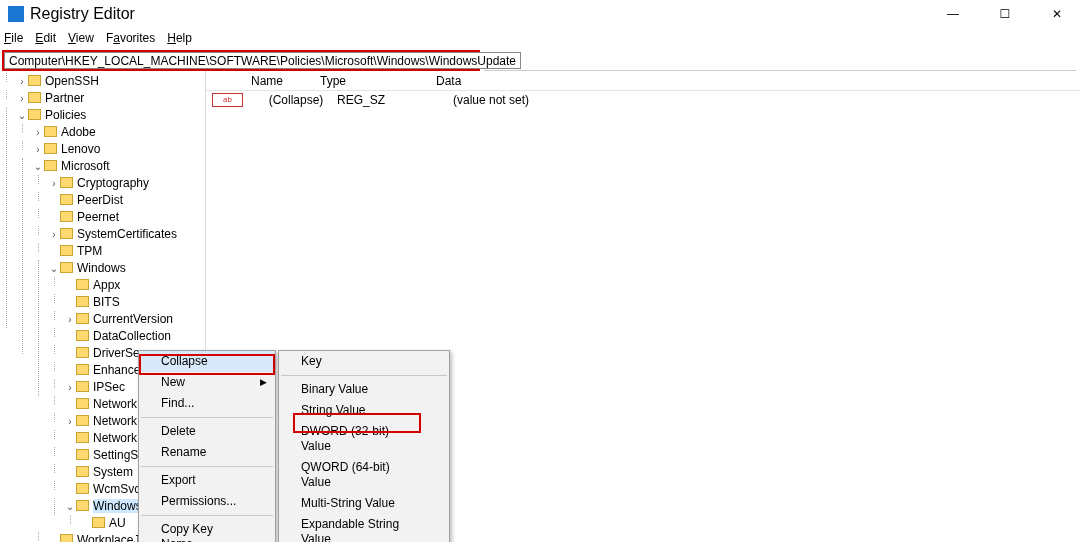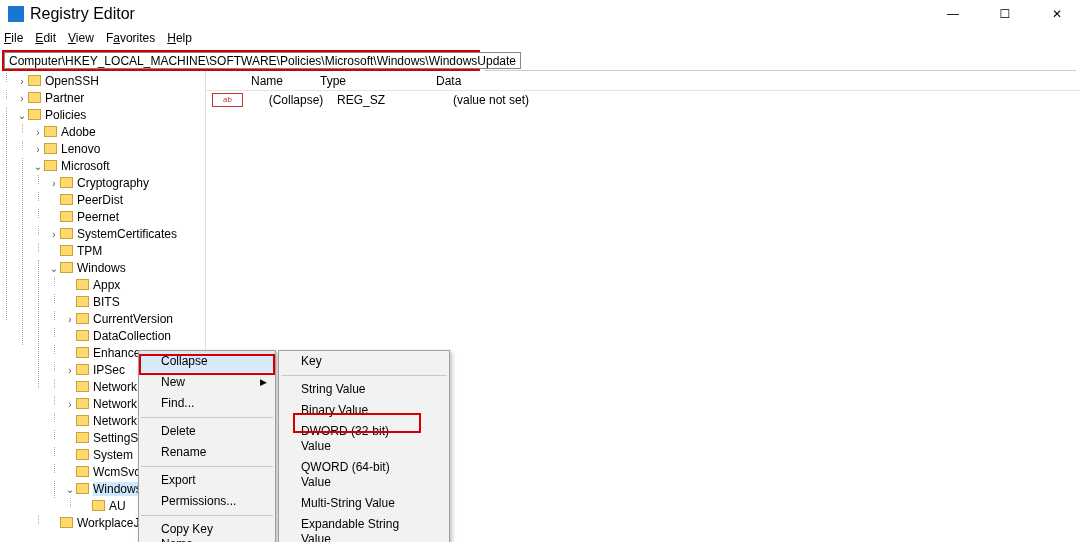--- a/index.html
+++ b/index.html
@@ -239,6 +239,7 @@
                   <li><span class="twisty"></span><span class="folder"></span><span>BITS</span></li>
                   <li><span class="twisty">›</span><span class="folder"></span><span>CurrentVersion</span></li>
                   <li><span class="twisty"></span><span class="folder"></span><span>DataCollection</span></li>
+                  <li><span class="twisty"></span><span class="folder"></span><span>DriverSe</span></li>
                   <li><span class="twisty"></span><span class="folder"></span><span>Enhance</span></li>
                   <li><span class="twisty">›</span><span class="folder"></span><span>IPSec</span></li>
                   <li><span class="twisty"></span><span class="folder"></span><span>Network</span></li>

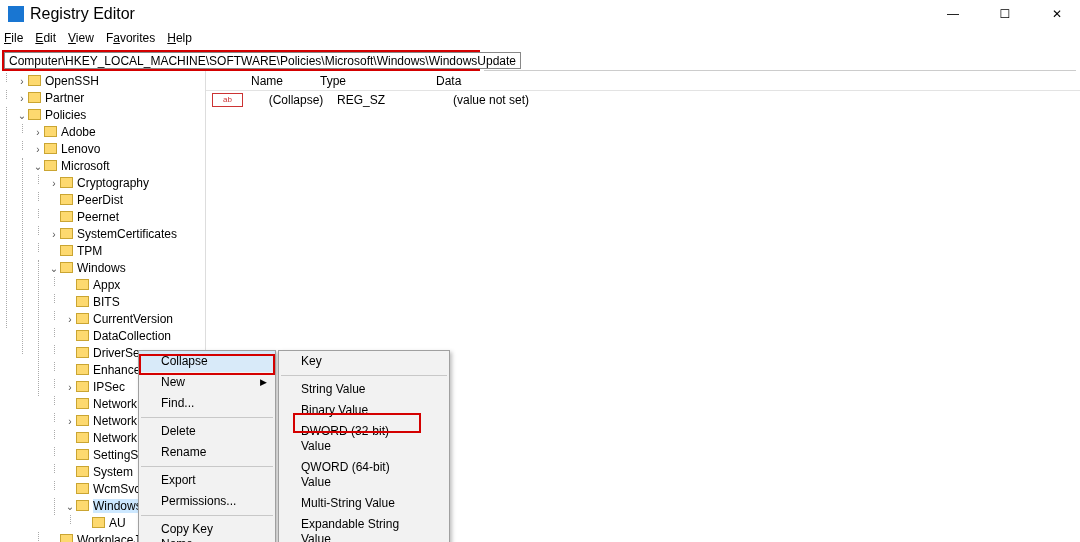--- a/index.html
+++ b/index.html
@@ -295,8 +295,8 @@
 <div class="ctx-menu ctx2">
   <div class="item">Key</div>
   <div class="sep"></div>
+  <div class="item">Binary Value</div>
   <div class="item">String Value</div>
-  <div class="item">Binary Value</div>
   <div class="item">DWORD (32-bit) Value</div>
   <div class="item">QWORD (64-bit) Value</div>
   <div class="item">Multi-String Value</div>

